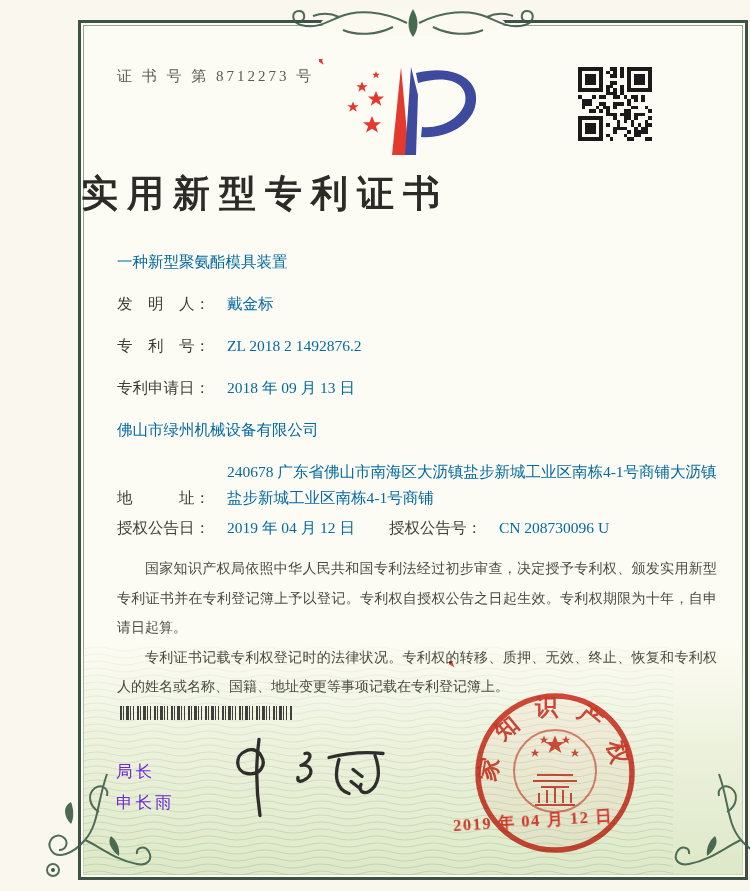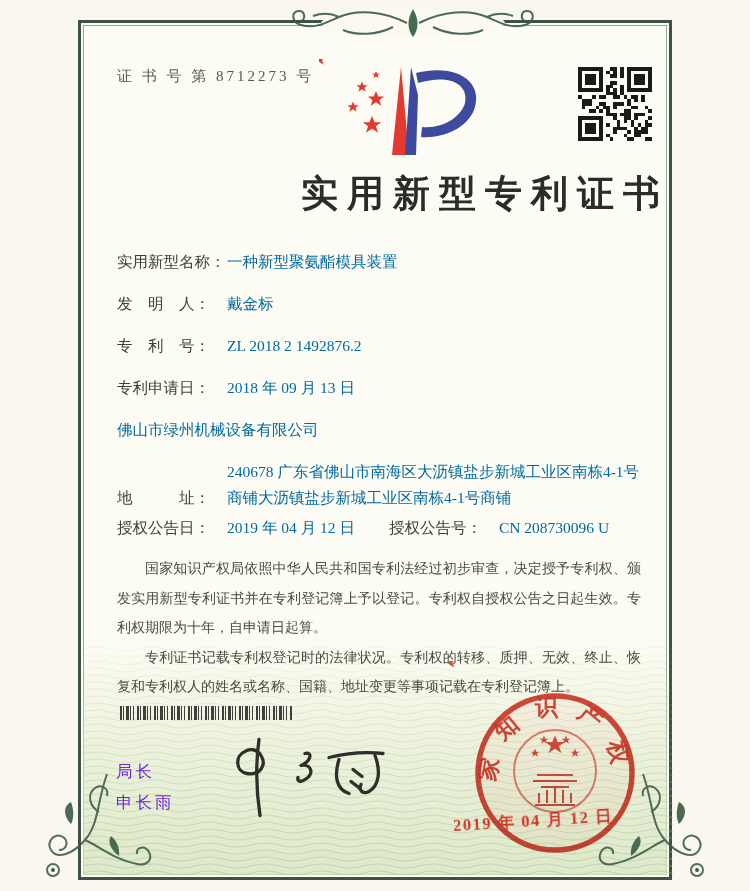--- a/index.html
+++ b/index.html
@@ -10,7 +10,7 @@
     -webkit-font-smoothing:antialiased;
   }
   .cert{
-    position:absolute;left:78px;top:20px;width:594px;height:860px;
+    position:absolute;left:78px;top:20px;width:670px;height:860px;
     border:3px solid #3e5244;background:#fdfcf4;box-sizing:border-box;
   }
   .cert-inner-line{position:absolute;inset:2px;border:1px solid #96a694;pointer-events:none;}

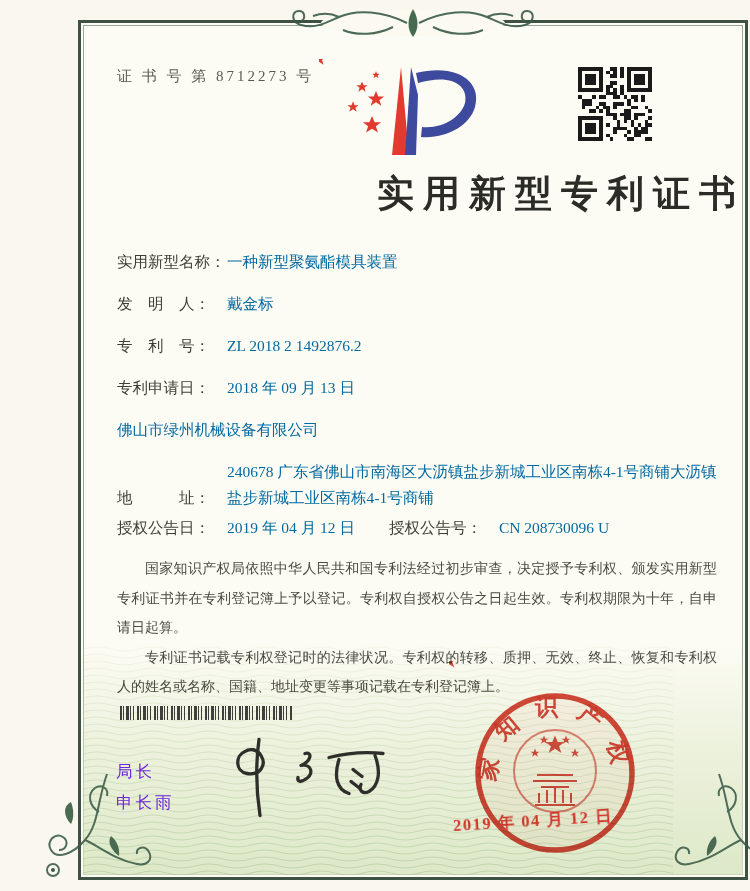--- a/index.html
+++ b/index.html
@@ -25,7 +25,7 @@
   .logo{position:absolute;left:238px;top:36px;width:172px;height:104px;}
   .qr{position:absolute;left:497px;top:44px;width:74px;height:74px;}
   .title{
-    position:absolute;left:0;right:0;top:146px;text-align:right;
+    position:absolute;left:0;right:0;top:146px;text-align:left;
     font-size:37px;color:#2b2b27;letter-spacing:9px;font-weight:600;
   }
   .content{position:absolute;left:36px;right:28px;top:226px;font-size:15.5px;color:#3e3e36;}

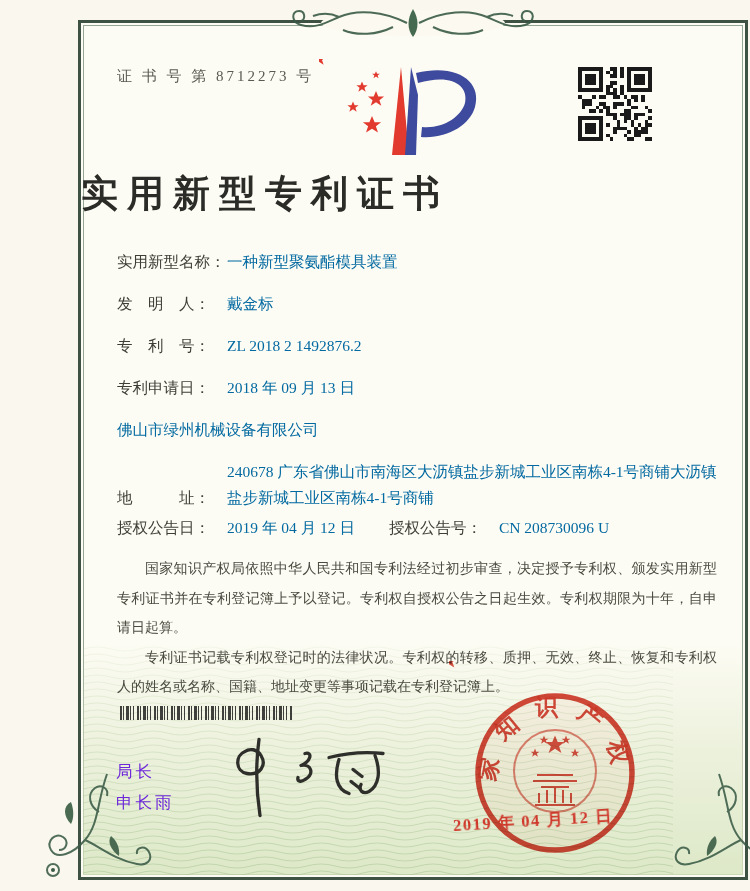--- a/index.html
+++ b/index.html
@@ -287,7 +287,6 @@
 
   <div class="content">
     <div class="row">
-      <span class="lbl">实用新型名称：</span>
       <span class="val">一种新型聚氨酯模具装置</span>
     </div>
     <div class="row">

